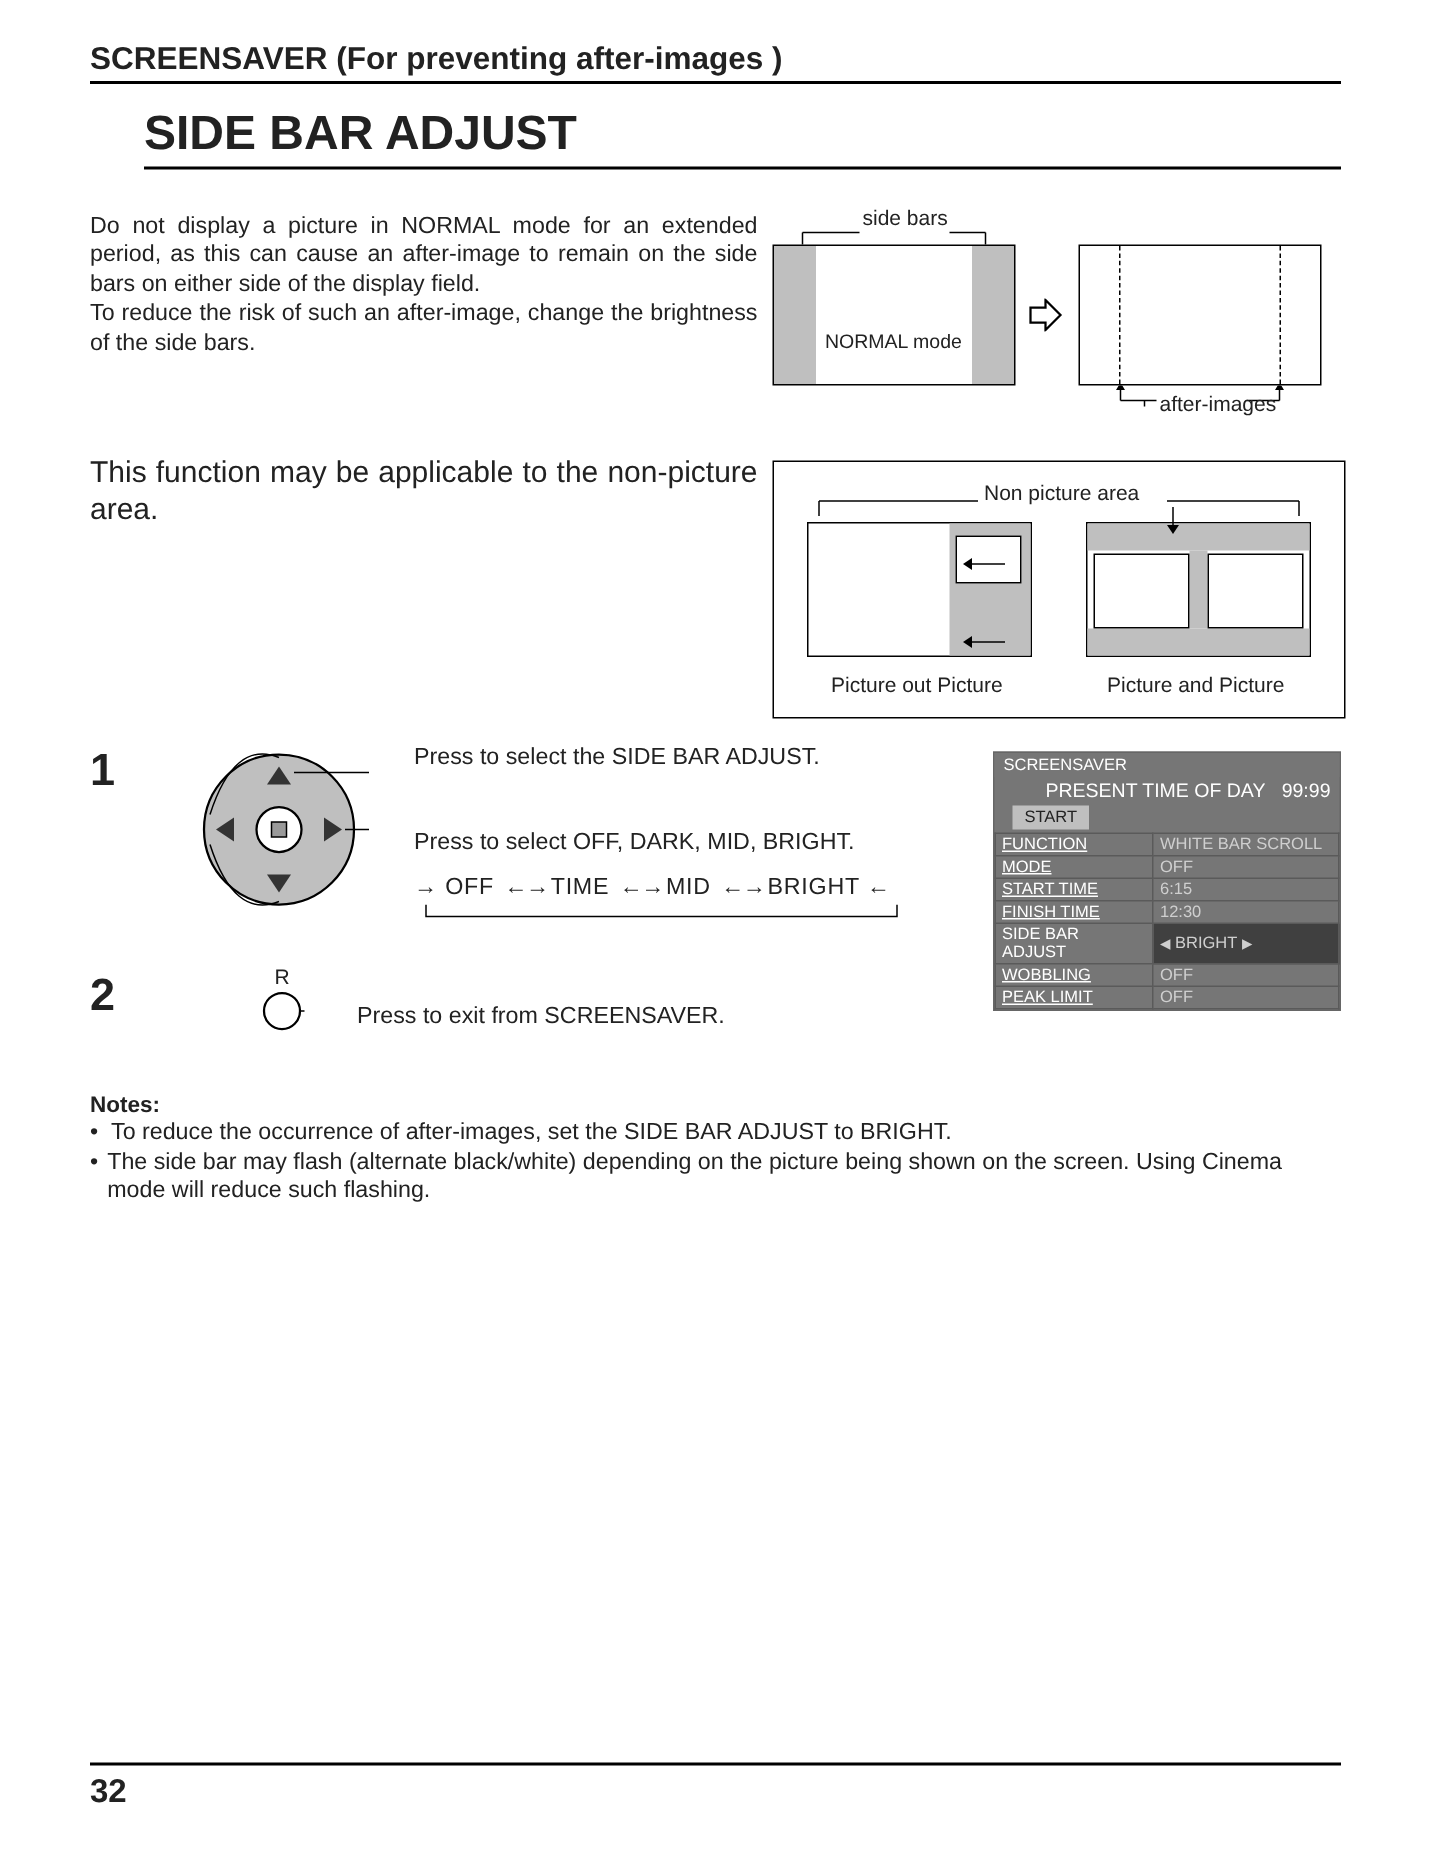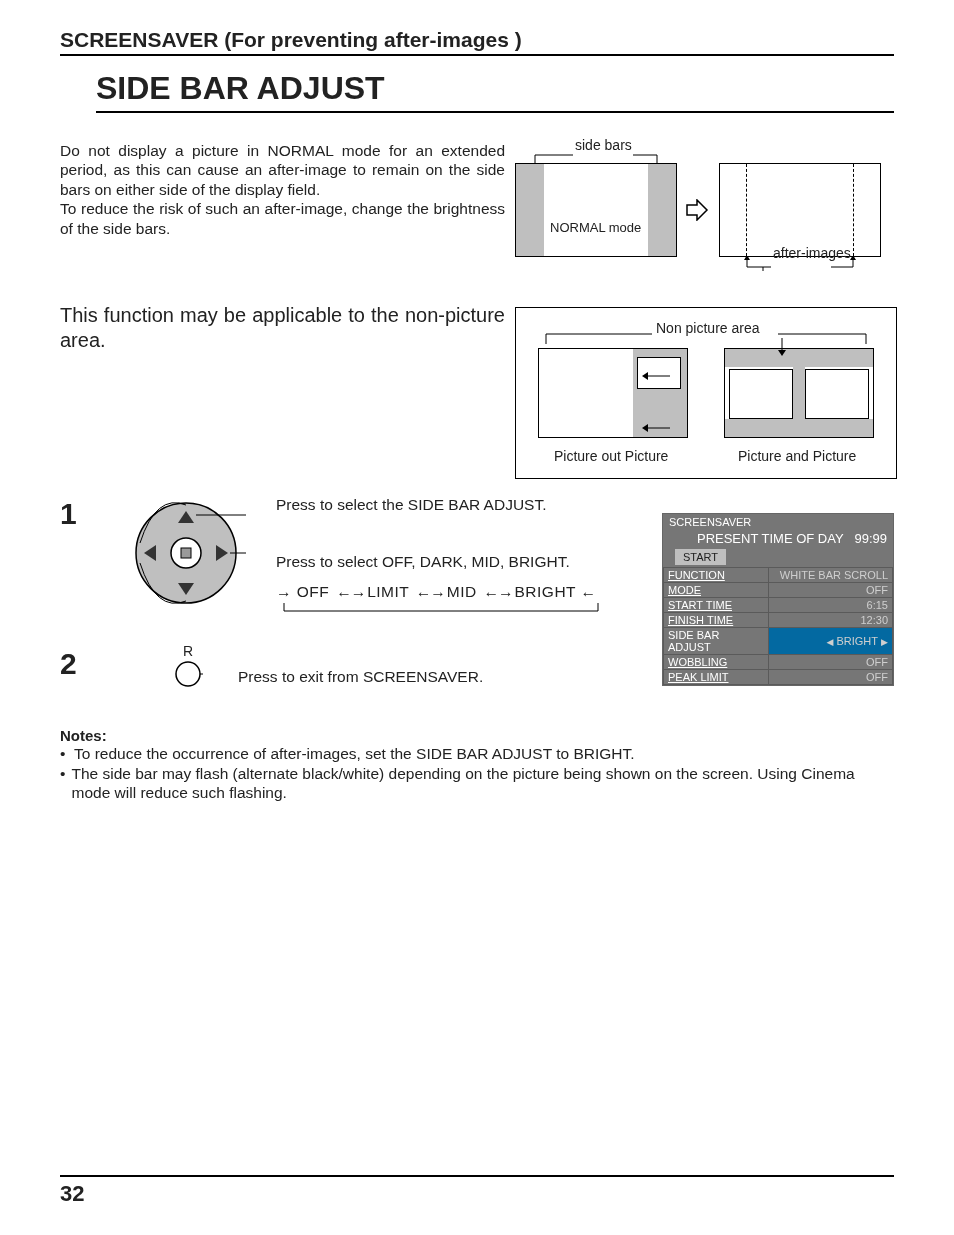--- a/index.html
+++ b/index.html
@@ -100,7 +100,7 @@
           <line x1="112" y1="10" x2="134" y2="10" stroke="#000"></line>
           <polyline points="44,10 44,14" stroke="#000"></polyline>
         </svg>
-        <div class="lbl" style="left:258px;top:104px">after-images</div>
+        <div class="lbl" style="left:258px;top:120px">after-images</div>
       </div>
     </div>
   </div>

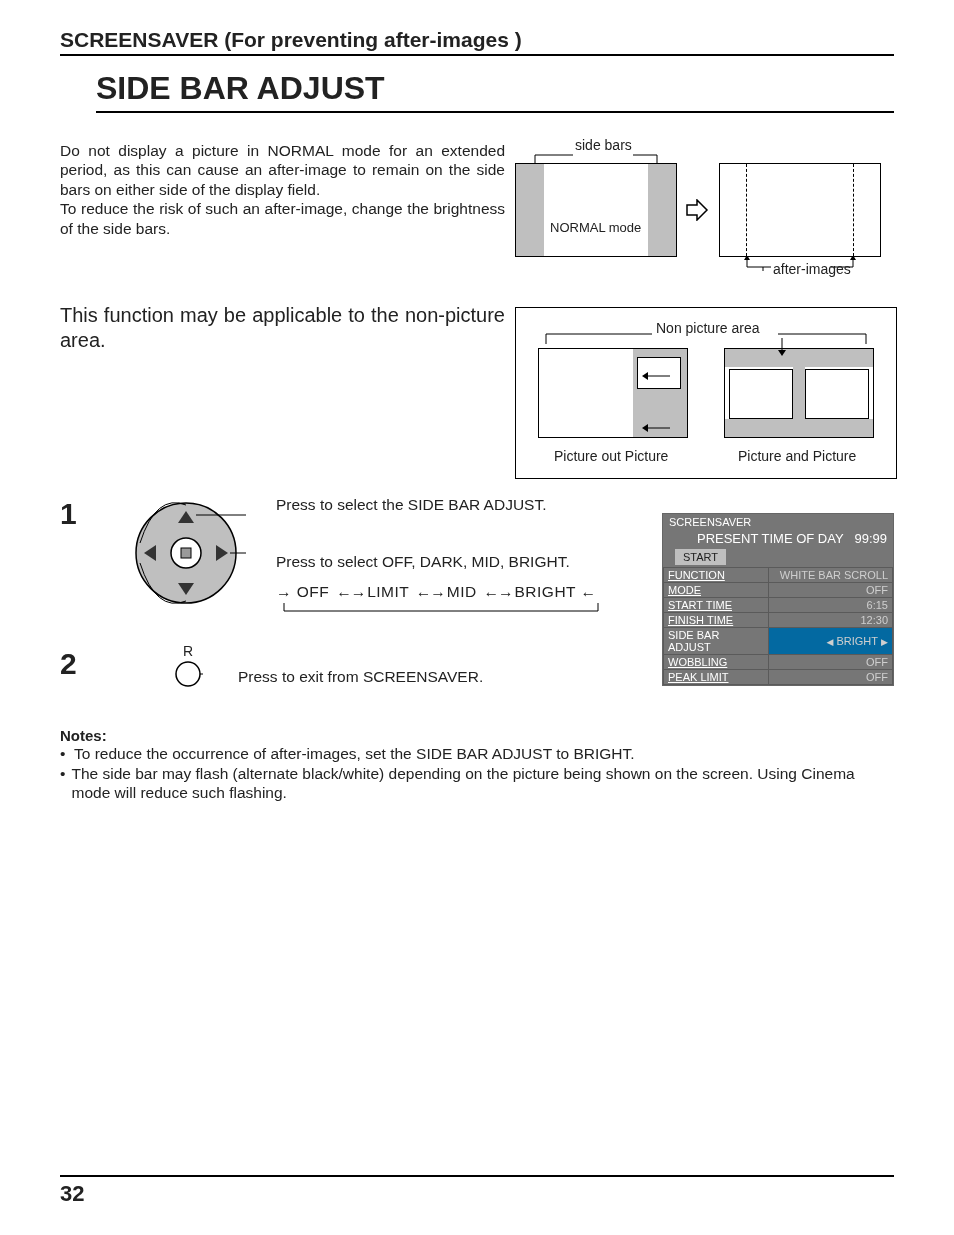--- a/index.html
+++ b/index.html
@@ -35,7 +35,7 @@
   .npg{position:absolute;background:#bfbfbf}
 
   
-  .osd{width:230px;border:1px solid #666;font-size:11px;background:#767676;color:#fff;margin-top:20px;margin-left:auto}
+  .osd{width:230px;border:1px solid #666;font-size:11px;background:#767676;color:#fff;margin-top:8px;margin-left:auto}
   .osd-title{background:#767676;padding:2px 6px;font-weight:normal;font-size:11px;color:#fff}
   .osd table{width:100%;border-collapse:collapse}
   .osd td{border:1px solid #5a5a5a;padding:1px 4px;font-size:11px}

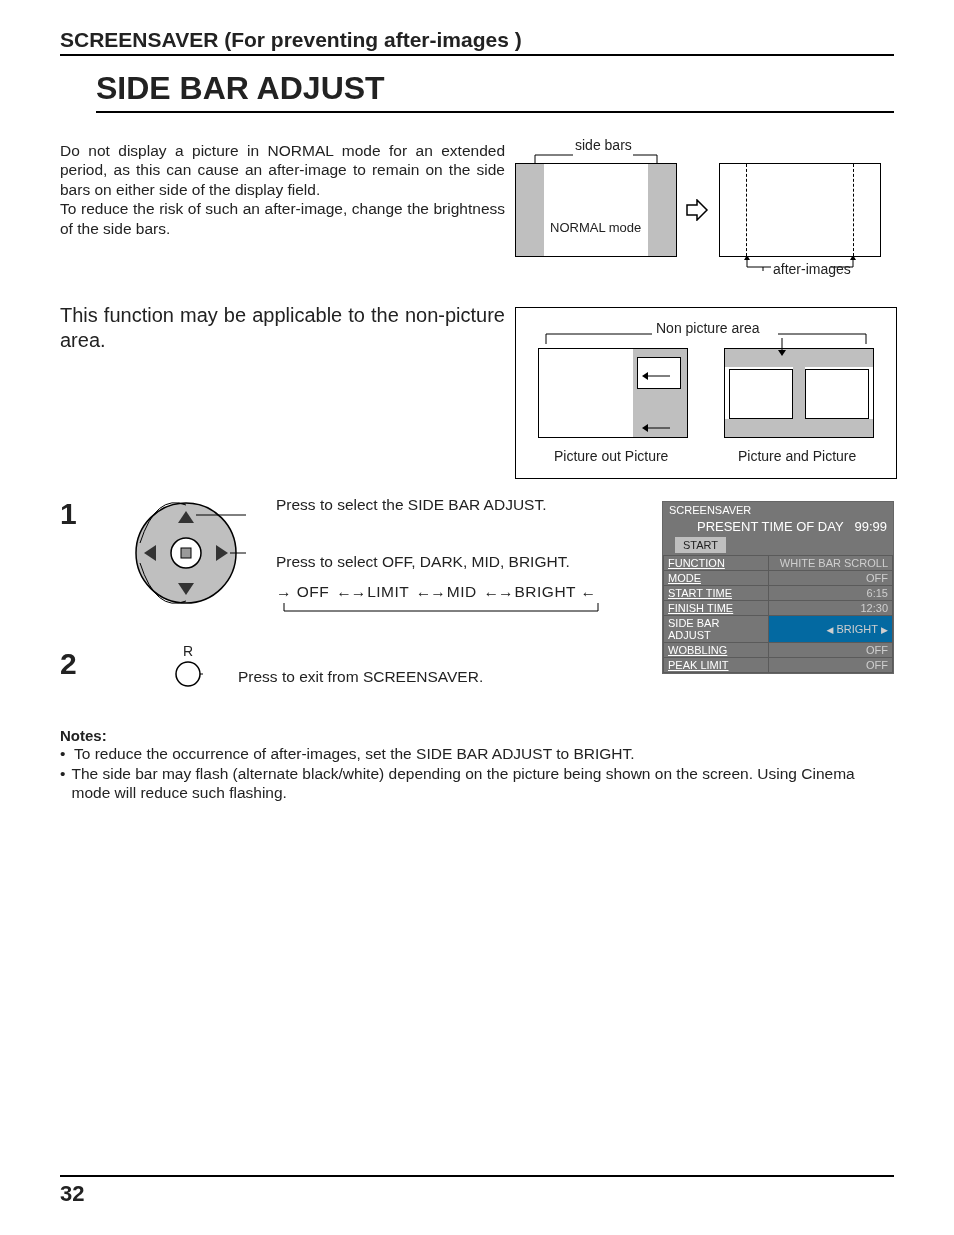--- a/index.html
+++ b/index.html
@@ -40,7 +40,7 @@
   .osd table{width:100%;border-collapse:collapse}
   .osd td{border:1px solid #5a5a5a;padding:1px 4px;font-size:11px}
   .osd .lab{background:#767676;color:#fff;width:46%}
-  .osd .val{background:#767676;color:#cfcfcf;text-align:right}
+  .osd .val{background:#767676;color:#cfcfcf;text-align:left}
   .osd .start{background:#bfbfbf;color:#222;text-align:center;padding:2px 8px;display:inline-block;margin:2px 0 2px 12px;font-size:11px}
   .osd .hi{background:#0369a1}
   .osd .underline{text-decoration:underline}

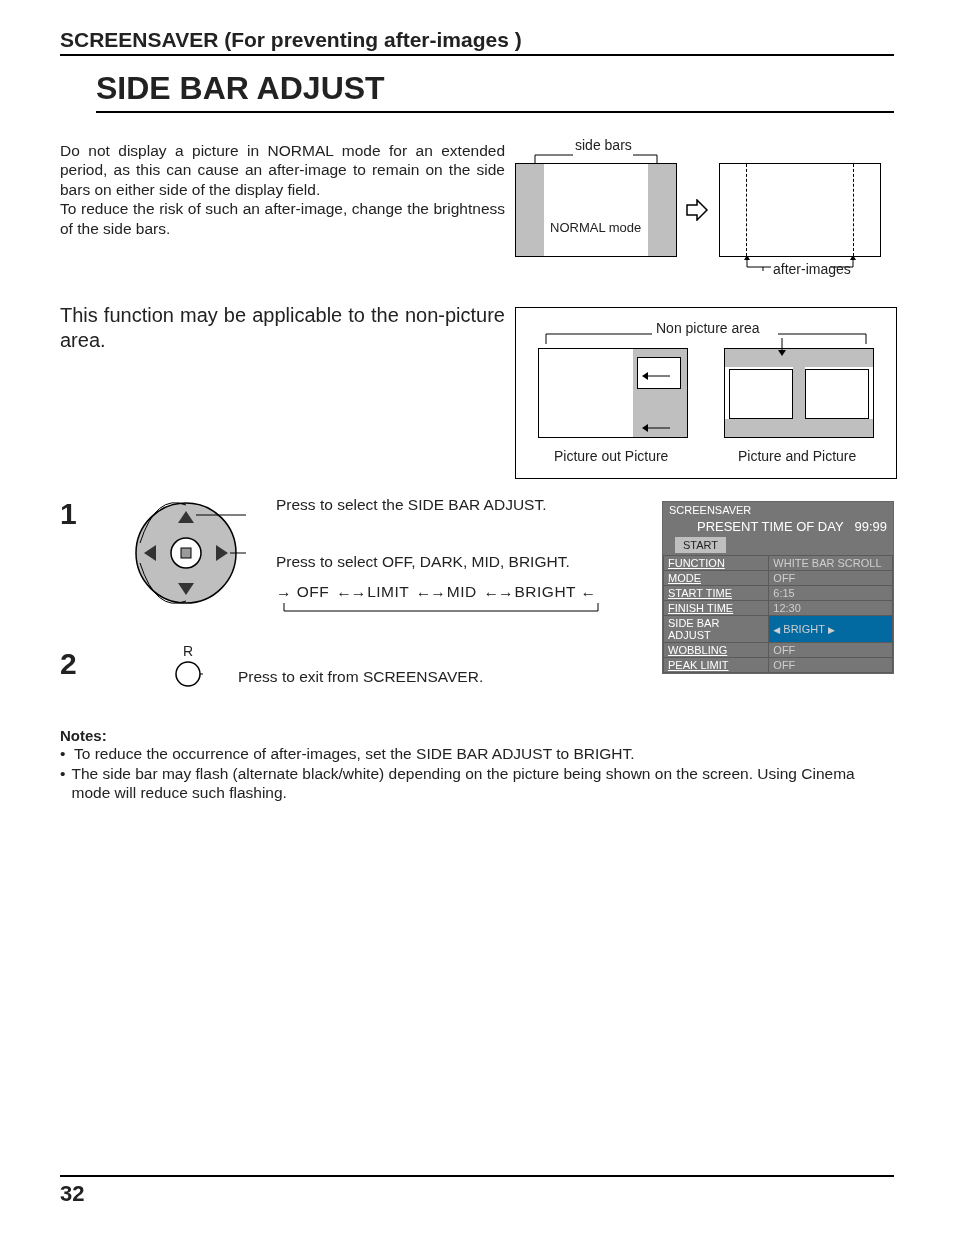--- a/index.html
+++ b/index.html
@@ -177,7 +177,7 @@
             <div>Press to select OFF, DARK, MID, BRIGHT.</div>
             <div class="cycle">
               <span>→ </span><span>OFF</span>
-              <span class="arrow-both">←→</span><span>LIMIT</span>
+              <span class="arrow-both">←→</span><span>TIME</span>
               <span class="arrow-both">←→</span><span>MID</span>
               <span class="arrow-both">←→</span><span>BRIGHT</span>
               <span> ←</span>

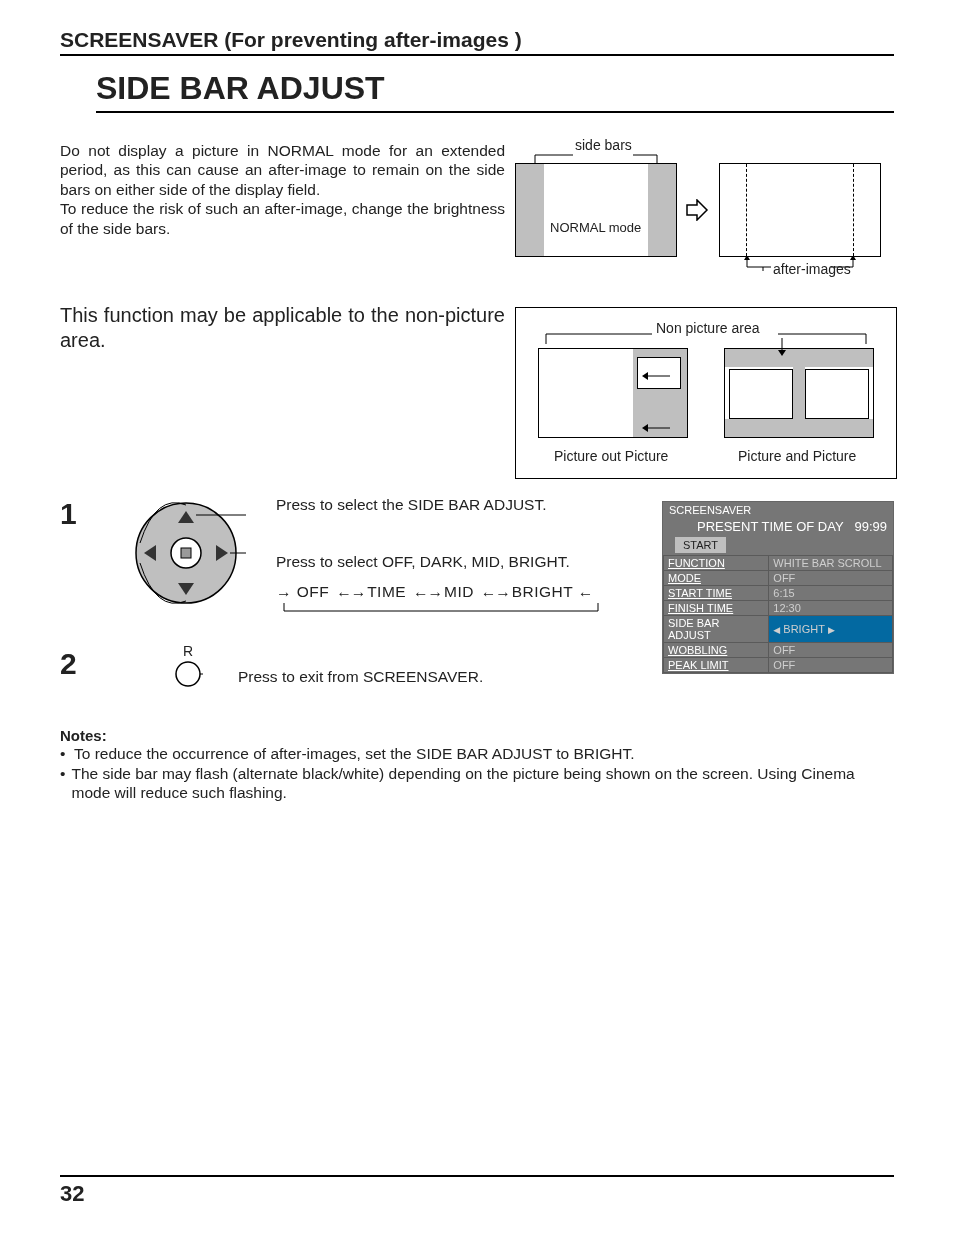--- a/index.html
+++ b/index.html
@@ -42,7 +42,7 @@
   .osd .lab{background:#767676;color:#fff;width:46%}
   .osd .val{background:#767676;color:#cfcfcf;text-align:left}
   .osd .start{background:#bfbfbf;color:#222;text-align:center;padding:2px 8px;display:inline-block;margin:2px 0 2px 12px;font-size:11px}
-  .osd .hi{background:#0369a1}
+  .osd .hi{background:#404040}
   .osd .underline{text-decoration:underline}
   .tri{font-size:9px}
 

